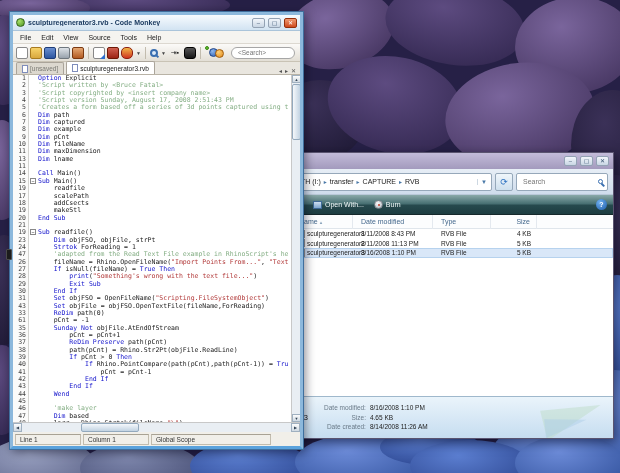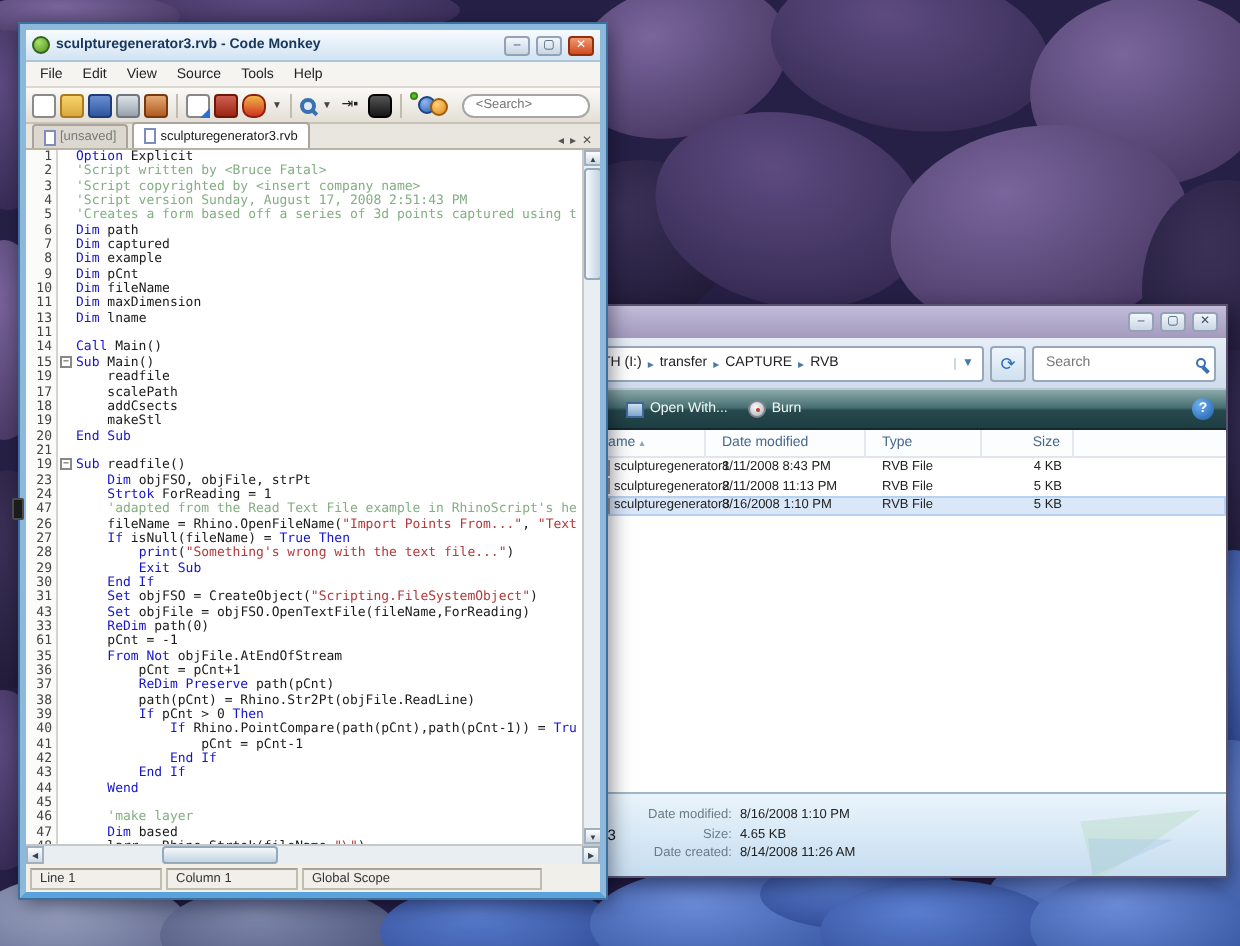--- a/index.html
+++ b/index.html
@@ -529,7 +529,7 @@
           <div class="code-row">
             <span class="ln">31</span>
             <span class="fold"></span>
-            <span class="code"><span class="tk-t">    </span><span class="tk-k">Set</span><span class="tk-t"> objFSO = CreateObject(</span><span class="tk-s">"Scripting.FileSystemObject"</span><span class="tk-t">)</span></span>
+            <span class="code"><span class="tk-t">    </span><span class="tk-k">Set</span><span class="tk-t"> objFSO = OpenFileName(</span><span class="tk-s">"Scripting.FileSystemObject"</span><span class="tk-t">)</span></span>
           </div>
           <div class="code-row">
             <span class="ln">43</span>

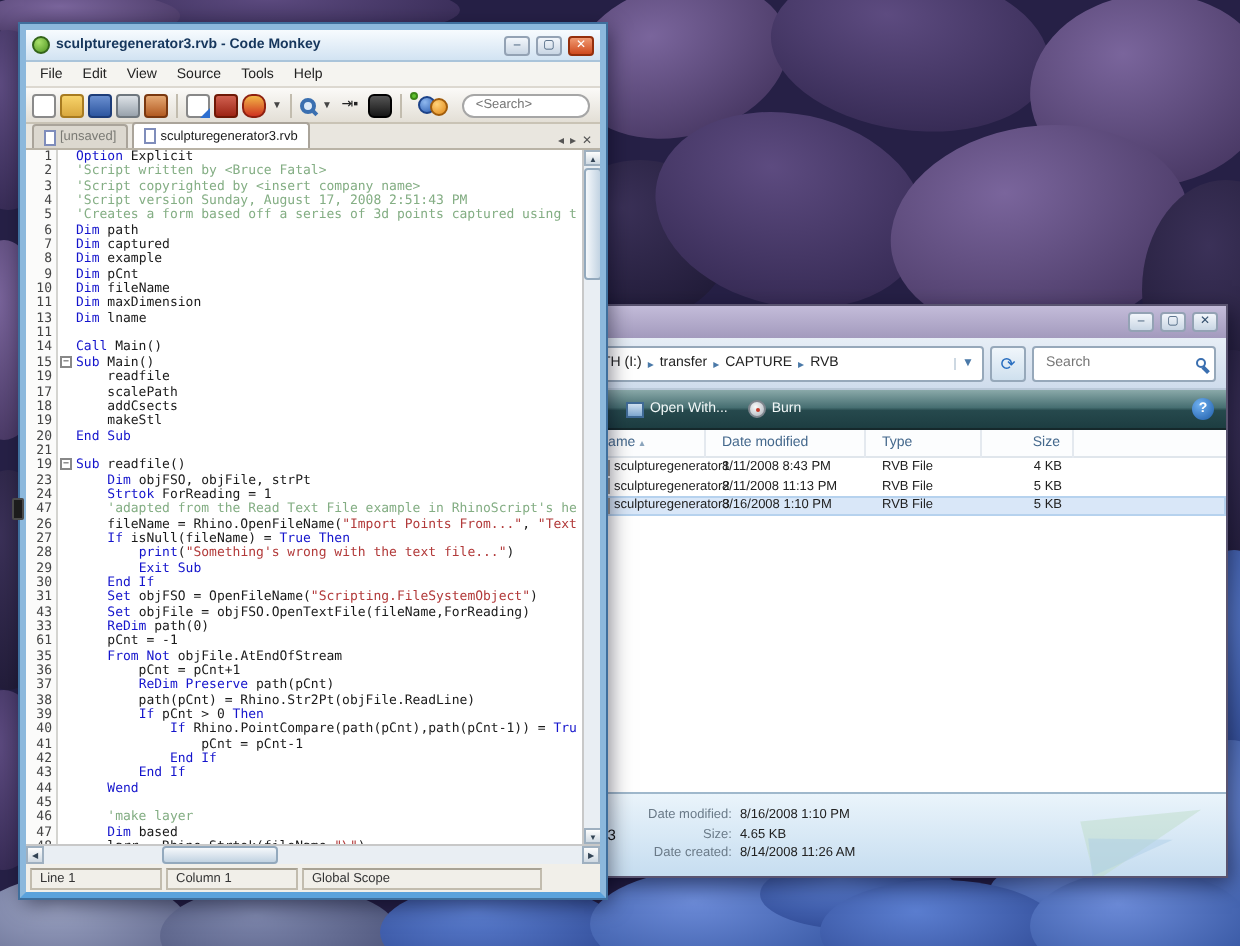--- a/index.html
+++ b/index.html
@@ -549,7 +549,7 @@
           <div class="code-row">
             <span class="ln">35</span>
             <span class="fold"></span>
-            <span class="code"><span class="tk-t">    </span><span class="tk-k">From</span><span class="tk-t"> </span><span class="tk-k">Not</span><span class="tk-t"> objFile.AtEndOfStream</span></span>
+            <span class="code"><span class="tk-t">    </span><span class="tk-k">Sunday</span><span class="tk-t"> </span><span class="tk-k">Not</span><span class="tk-t"> objFile.AtEndOfStream</span></span>
           </div>
           <div class="code-row">
             <span class="ln">36</span>

